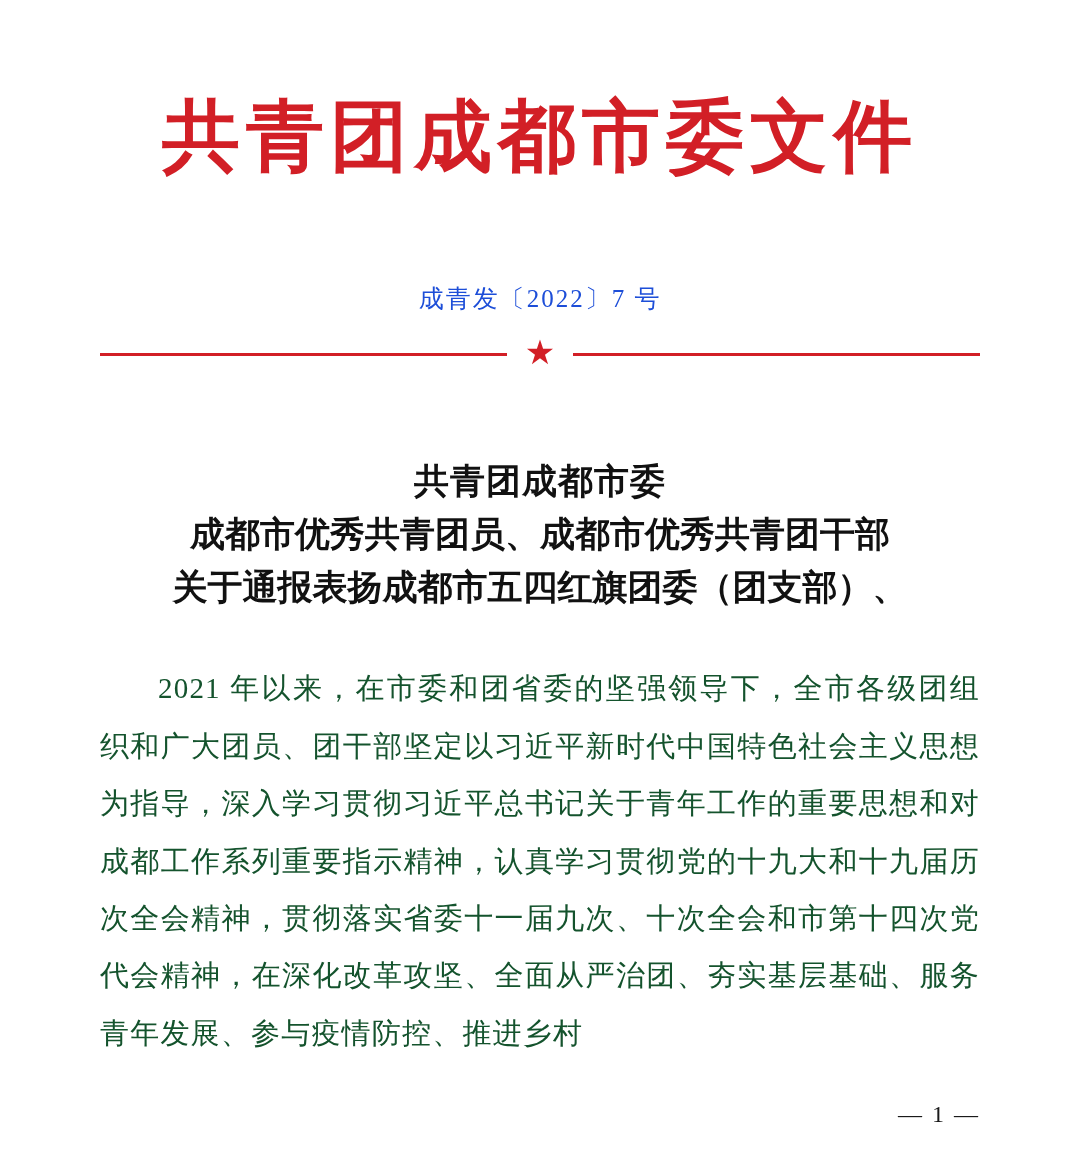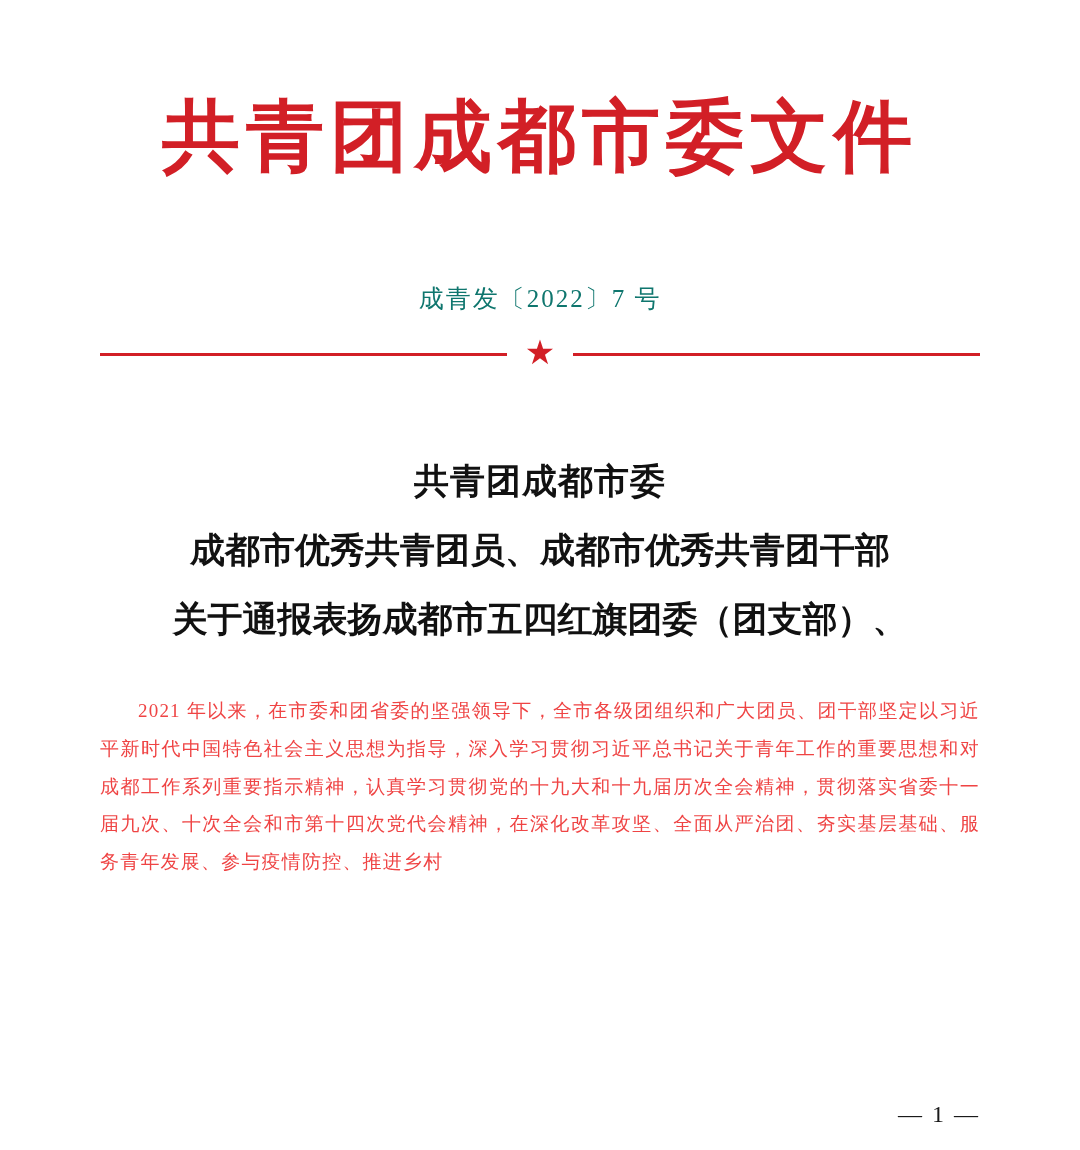--- a/index.html
+++ b/index.html
@@ -44,7 +44,7 @@
     margin-top: 104px;
     font-size: 25px;
     letter-spacing: 2px;
-    color: #0f766e;
+    color: #1d4ed8;
   }
 
   

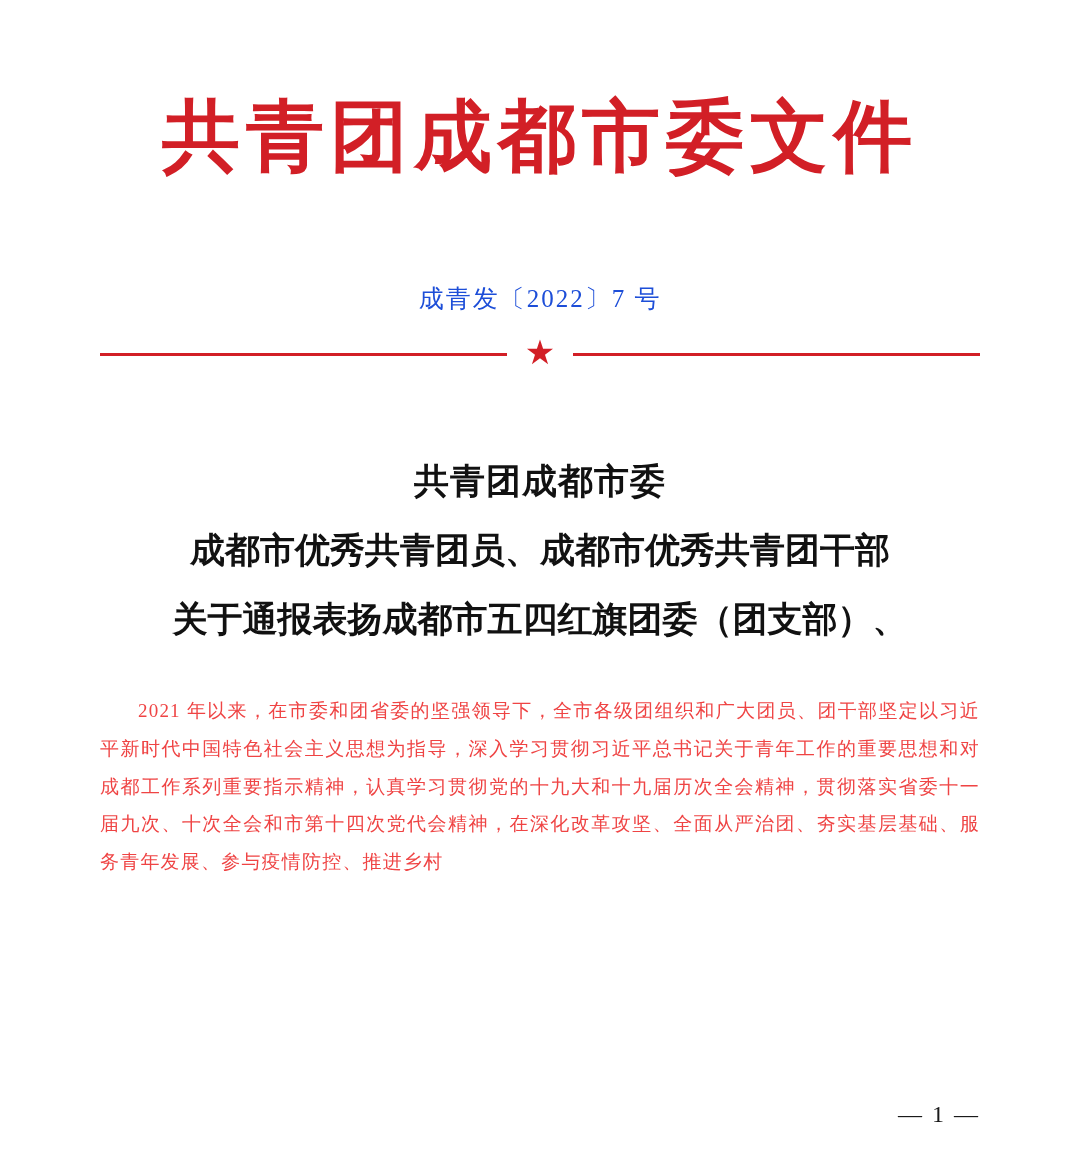--- a/index.html
+++ b/index.html
@@ -82,7 +82,6 @@
   .title-line {
     display: block;
     white-space: nowrap;
-    margin-top: 16px;
   }
   .title-line.wide {
     letter-spacing: 0px;

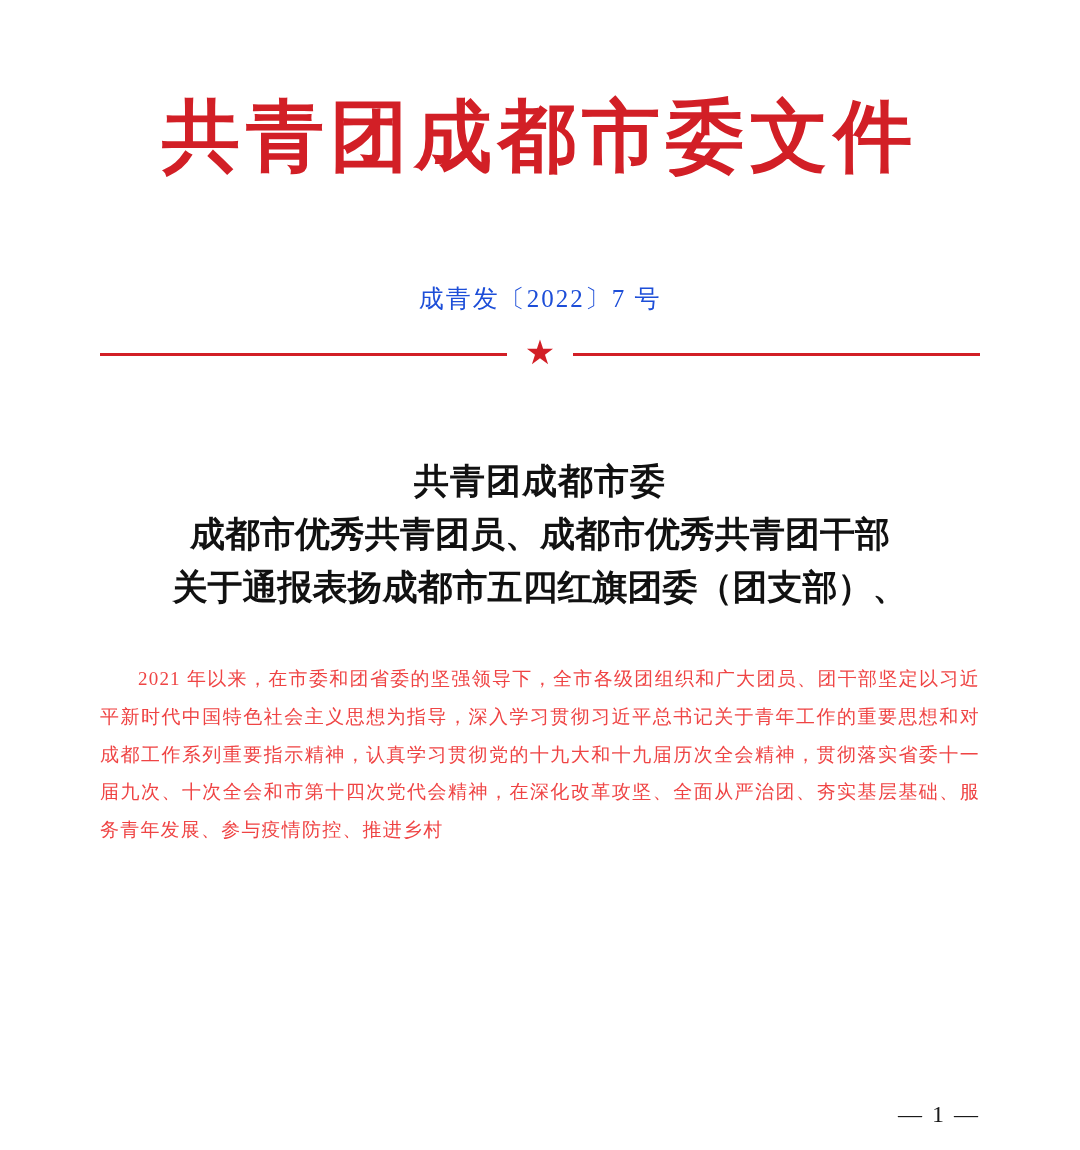--- a/index.html
+++ b/index.html
@@ -90,12 +90,12 @@
   
   .body-text {
     margin-top: 46px;
-    font-size: 19px;
+    font-size: 29px;
     line-height: 1.98;
     text-align: justify;
     text-align-last: left;
     letter-spacing: 1.2px;
-    color: #ef4444;
+    color: #14532d;
   }
   .body-text p {
     margin: 0;

